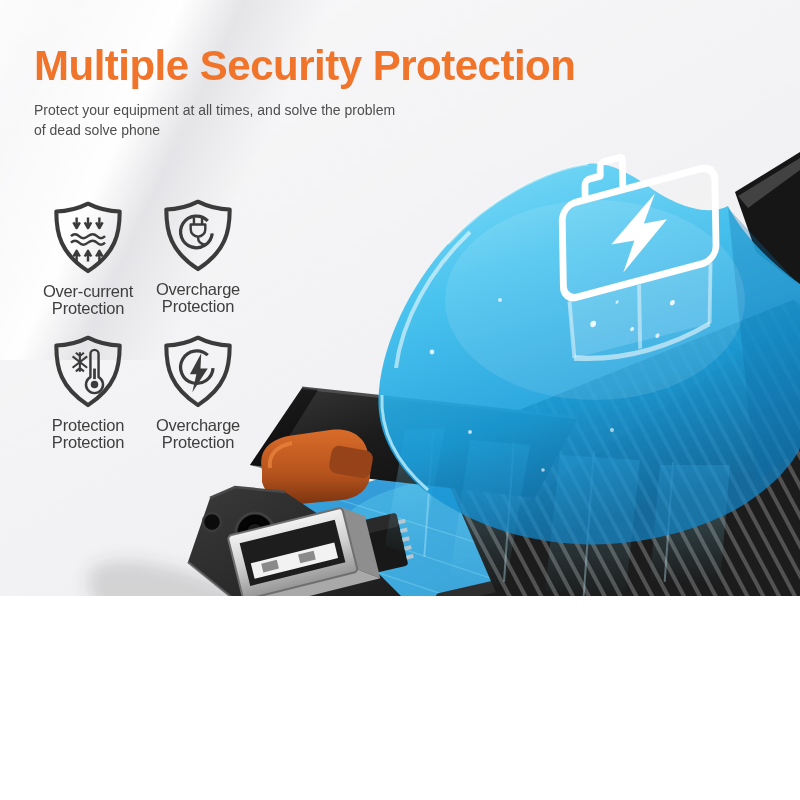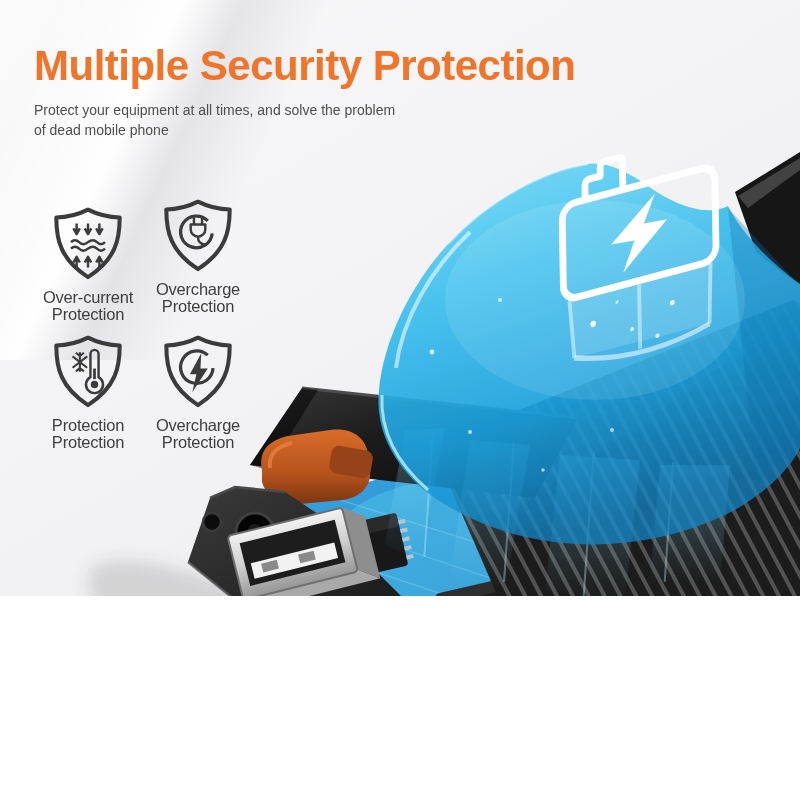--- a/index.html
+++ b/index.html
@@ -33,7 +33,7 @@
     <div class="title">Multiple Security Protection</div>
     <div class="subtitle">
       <div>Protect your equipment at all times, and solve the problem</div>
-      <div>of dead mobile phone</div>
+      <div>of dead solve phone</div>
     </div>
   </div>
 

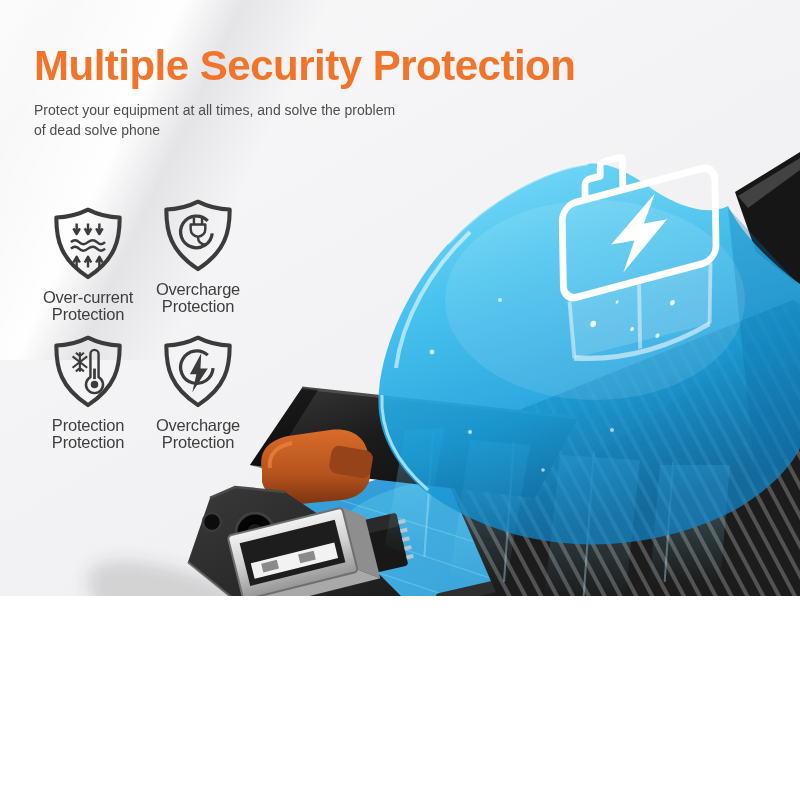--- a/index.html
+++ b/index.html
@@ -18,7 +18,7 @@
   .feature{position:absolute;width:116px;text-align:center;color:#3e3e3e;z-index:5;}
   .feature svg{display:block;margin:0 auto 7px;}
   .feature .ln{font-size:16.5px;line-height:1.06;letter-spacing:-.2px;}
-  #f1{left:30px;top:204px}#f2{left:140px;top:196px}#f3{left:30px;top:332px}#f4{left:140px;top:332px}
+  #f1{left:30px;top:198px}#f2{left:140px;top:196px}#f3{left:30px;top:332px}#f4{left:140px;top:332px}
   .shield-ic{stroke:#3b3b3b;fill:none;stroke-linejoin:round;}
   .product{position:absolute;left:0;top:0;z-index:1;}
 </style>

